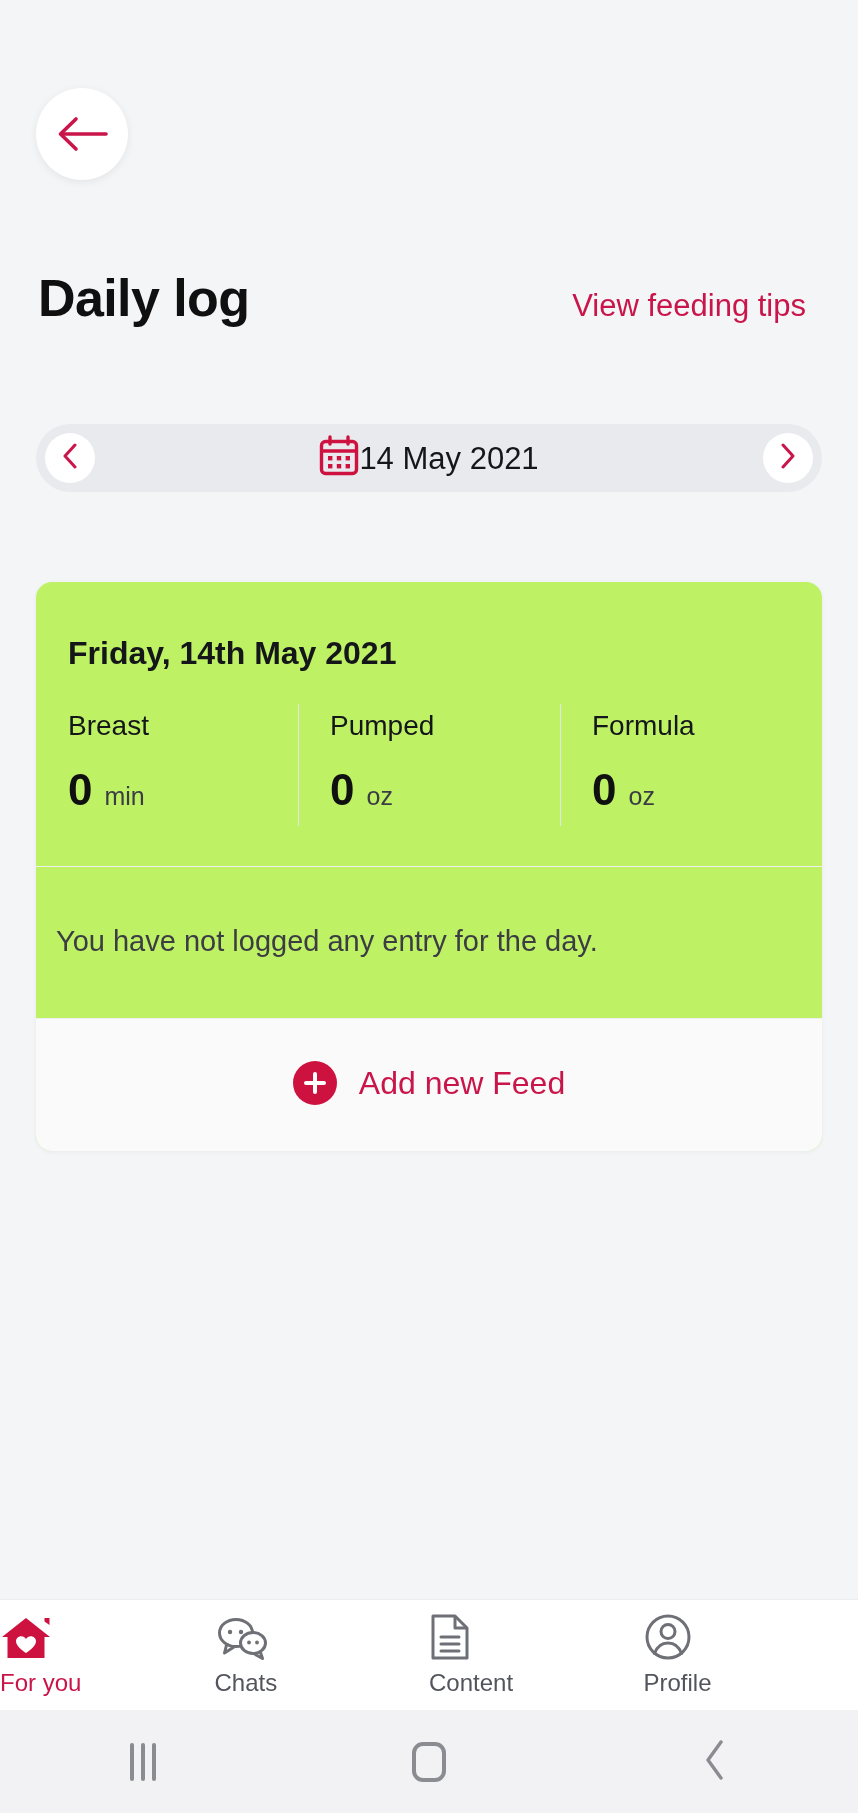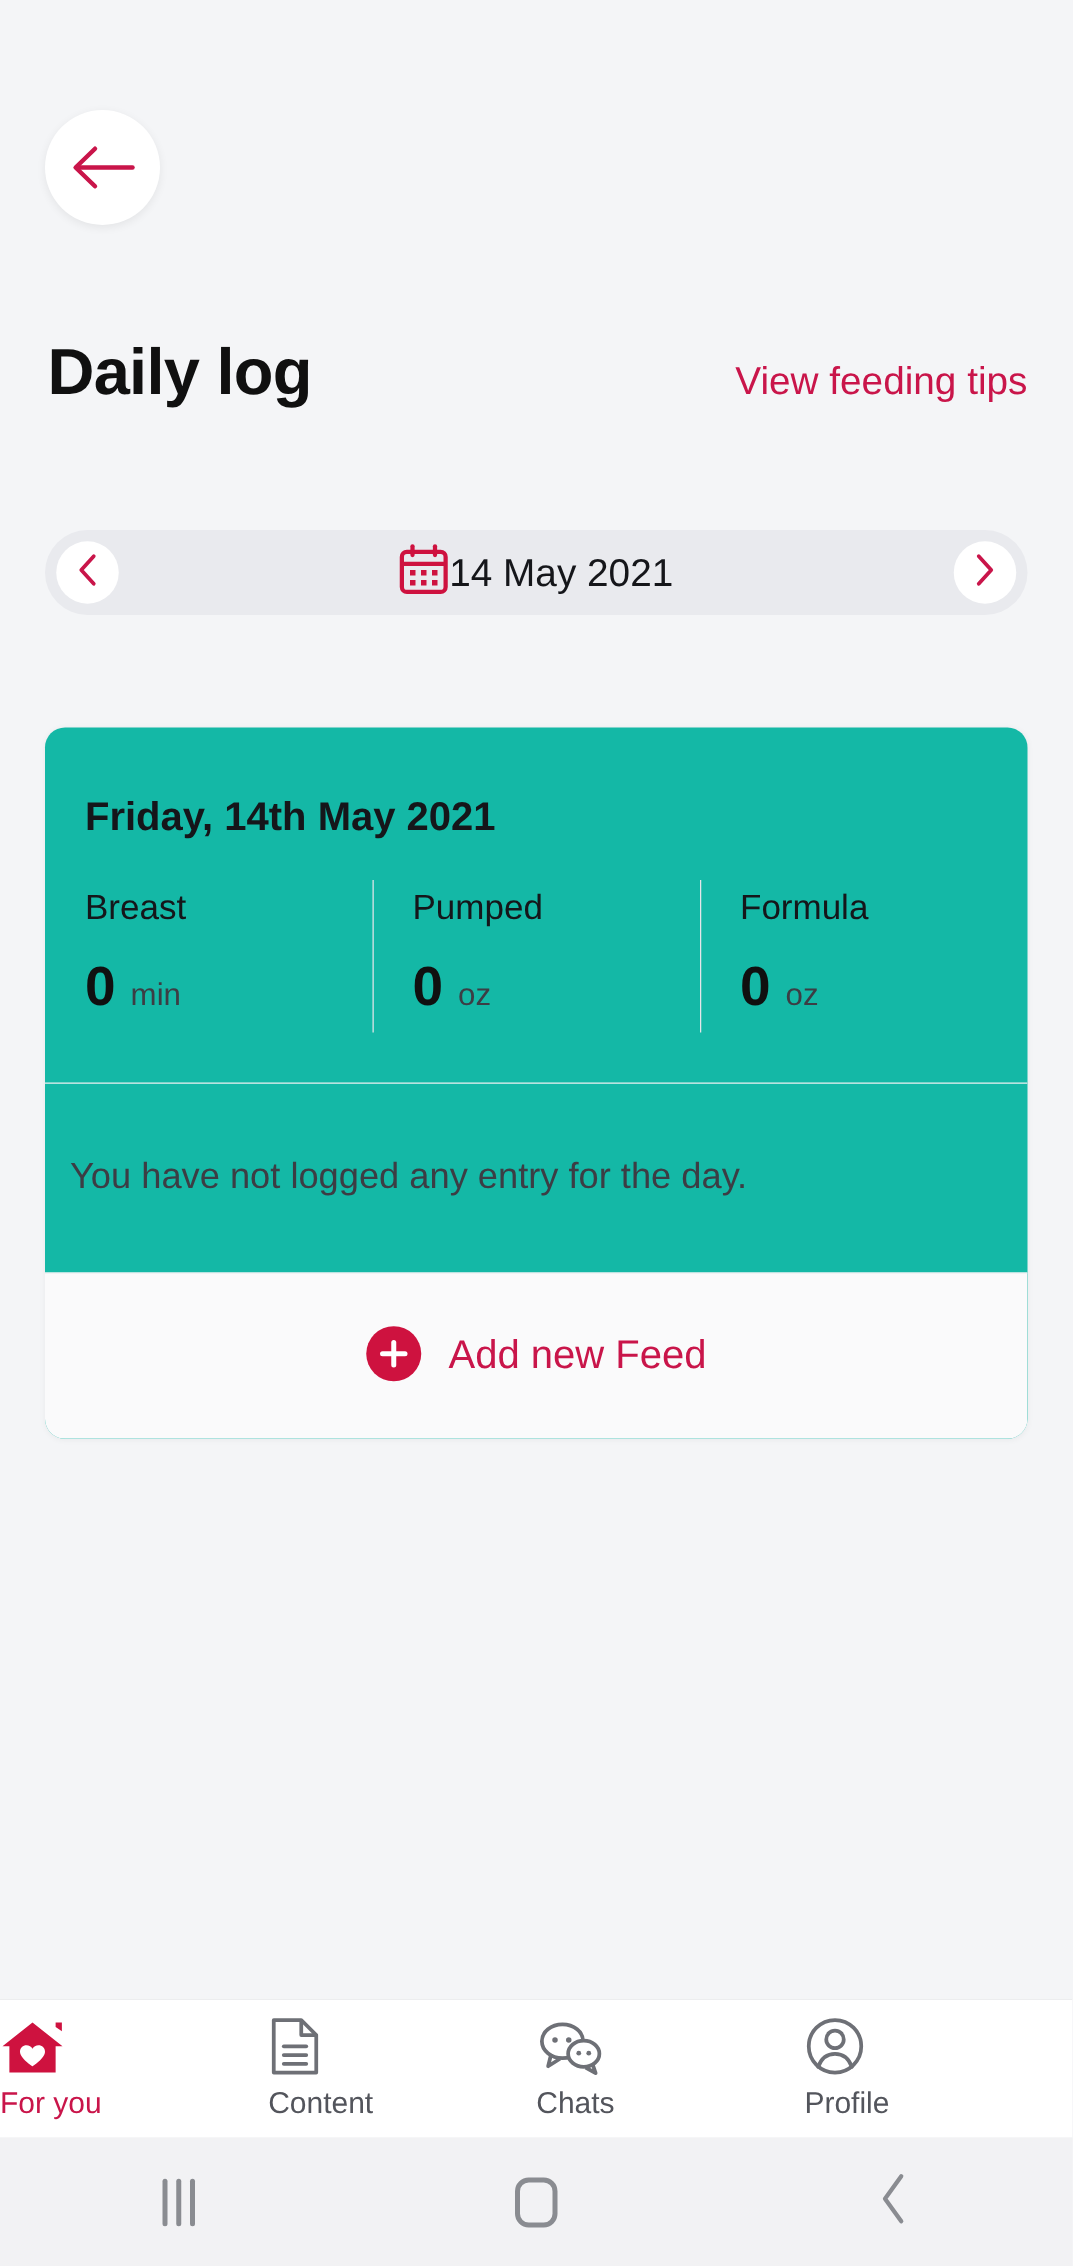--- a/index.html
+++ b/index.html
@@ -53,7 +53,7 @@
     left: 0;
     right: 0;
     top: 272px;
-    padding: 0 36px 0 38px;
+    padding: 0 52px 0 38px;
     display: flex;
     align-items: baseline;
     justify-content: space-between;

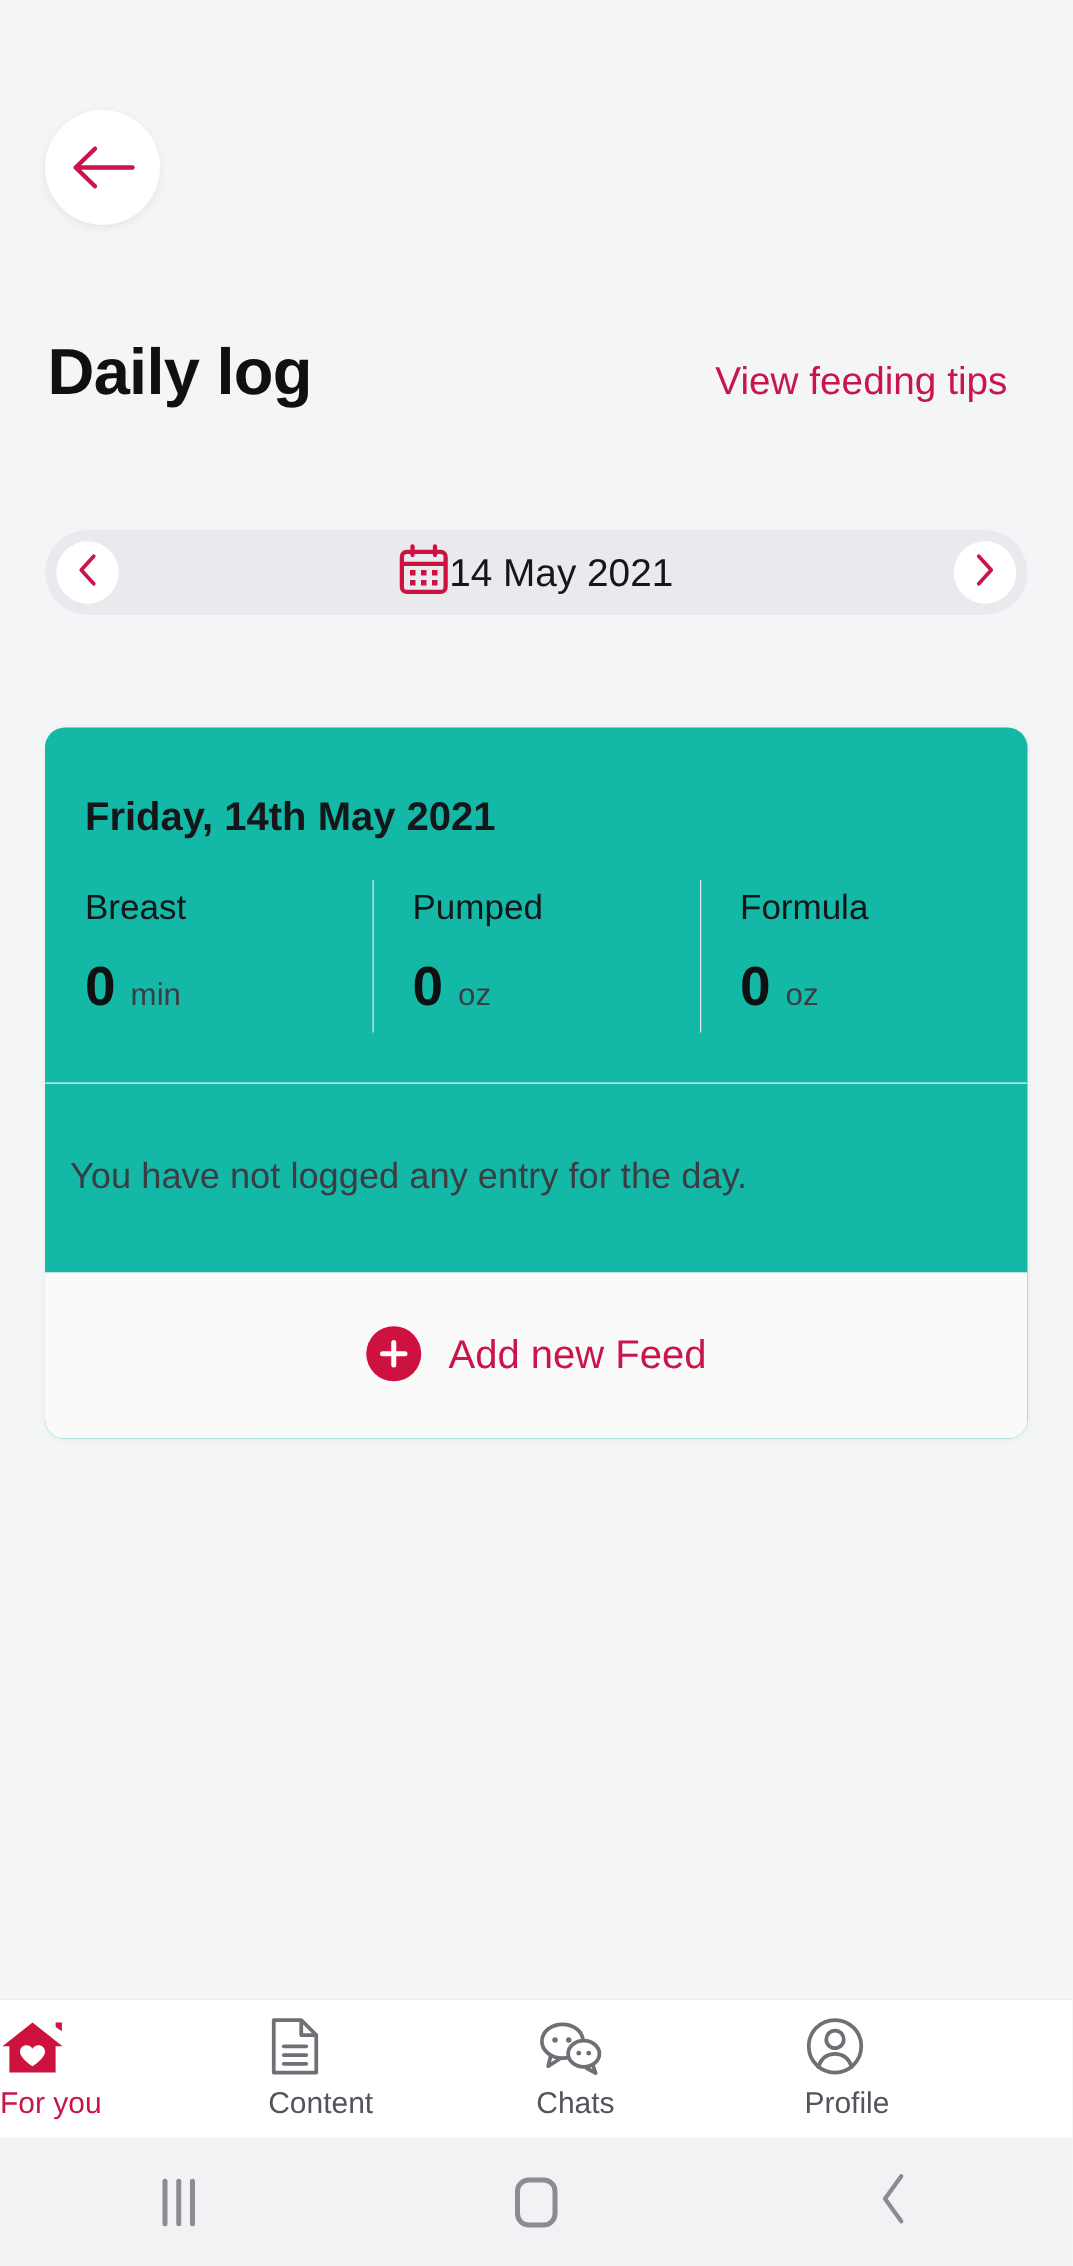--- a/index.html
+++ b/index.html
@@ -117,7 +117,7 @@
     left: 36px;
     right: 36px;
     top: 582px;
-    background: #14b8a6;
+    background: #bef264;
     border-radius: 16px;
     box-shadow: 0 1px 5px rgba(20,20,35,0.05);
     overflow: hidden;

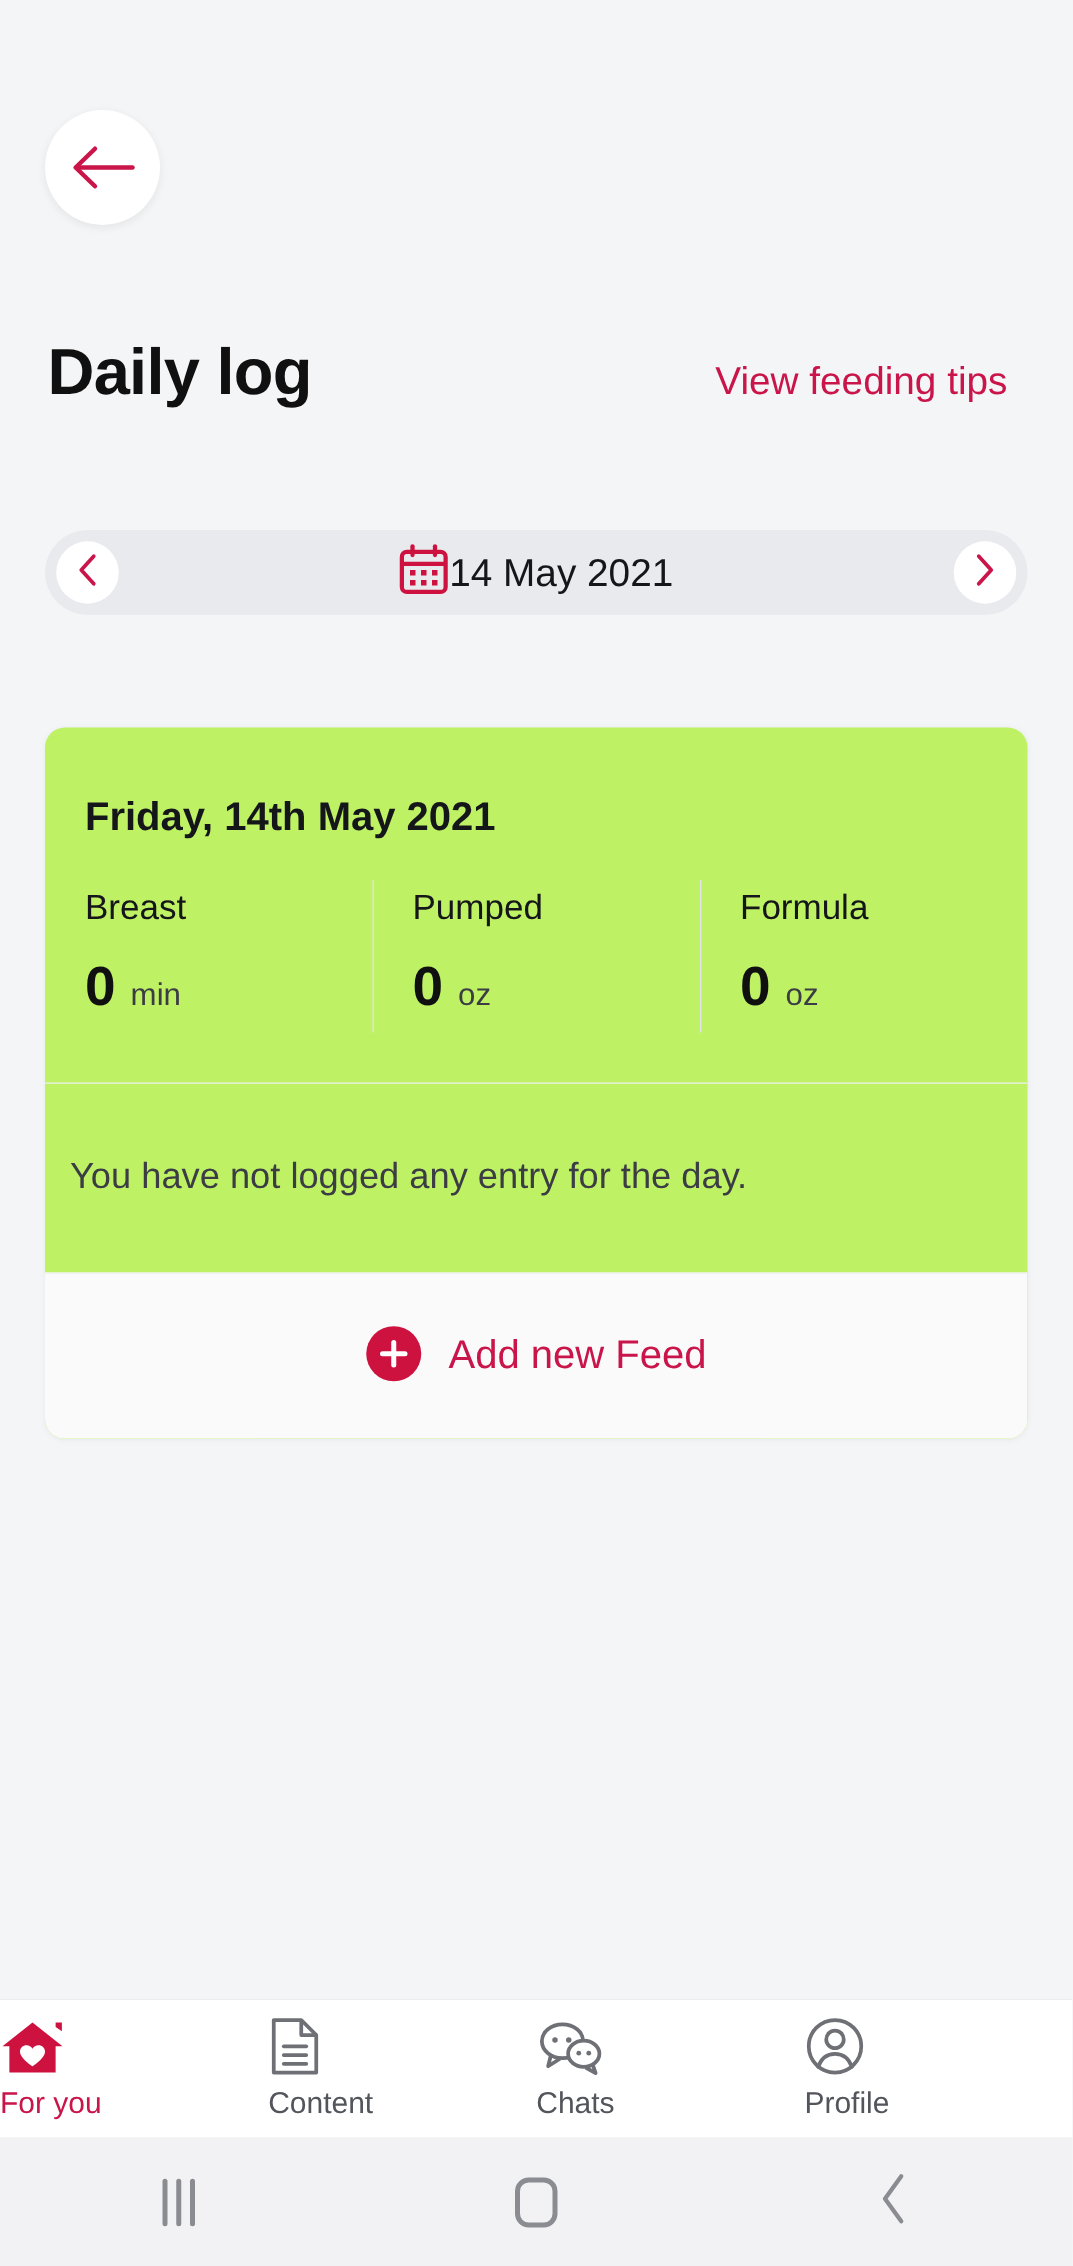--- a/index.html
+++ b/index.html
@@ -427,19 +427,6 @@
 
     <div class="tab">
       <span class="tab-icon">
-        <svg width="42" height="48" viewBox="0 0 42 48" fill="none">
-          <path d="M4 3 H26 L38 15 V45 H4 Z" stroke="#6E7076" stroke-width="3" stroke-linejoin="round" fill="none"></path>
-          <path d="M26 3 V15 H38" stroke="#6E7076" stroke-width="3" stroke-linejoin="round" fill="none"></path>
-          <path d="M12 24 H30" stroke="#6E7076" stroke-width="3" stroke-linecap="round"></path>
-          <path d="M12 31 H30" stroke="#6E7076" stroke-width="3" stroke-linecap="round"></path>
-          <path d="M12 38 H30" stroke="#6E7076" stroke-width="3" stroke-linecap="round"></path>
-        </svg>
-      </span>
-      <span class="tab-label">Content</span>
-    </div>
-
-    <div class="tab">
-      <span class="tab-icon">
         <svg width="54" height="46" viewBox="0 0 54 46" fill="none">
           <ellipse cx="21" cy="18" rx="16.5" ry="13.5" stroke="#6E7076" stroke-width="3"></ellipse>
           <path d="M12 28 L9.5 38 L19 32" stroke="#6E7076" stroke-width="3" stroke-linejoin="round" fill="none"></path>
@@ -456,6 +443,19 @@
 
     <div class="tab">
       <span class="tab-icon">
+        <svg width="42" height="48" viewBox="0 0 42 48" fill="none">
+          <path d="M4 3 H26 L38 15 V45 H4 Z" stroke="#6E7076" stroke-width="3" stroke-linejoin="round" fill="none"></path>
+          <path d="M26 3 V15 H38" stroke="#6E7076" stroke-width="3" stroke-linejoin="round" fill="none"></path>
+          <path d="M12 24 H30" stroke="#6E7076" stroke-width="3" stroke-linecap="round"></path>
+          <path d="M12 31 H30" stroke="#6E7076" stroke-width="3" stroke-linecap="round"></path>
+          <path d="M12 38 H30" stroke="#6E7076" stroke-width="3" stroke-linecap="round"></path>
+        </svg>
+      </span>
+      <span class="tab-label">Content</span>
+    </div>
+
+    <div class="tab">
+      <span class="tab-icon">
         <svg width="48" height="48" viewBox="0 0 48 48" fill="none">
           <circle cx="24" cy="24" r="21" stroke="#6E7076" stroke-width="3"></circle>
           <circle cx="24" cy="18.5" r="7" stroke="#6E7076" stroke-width="3"></circle>

